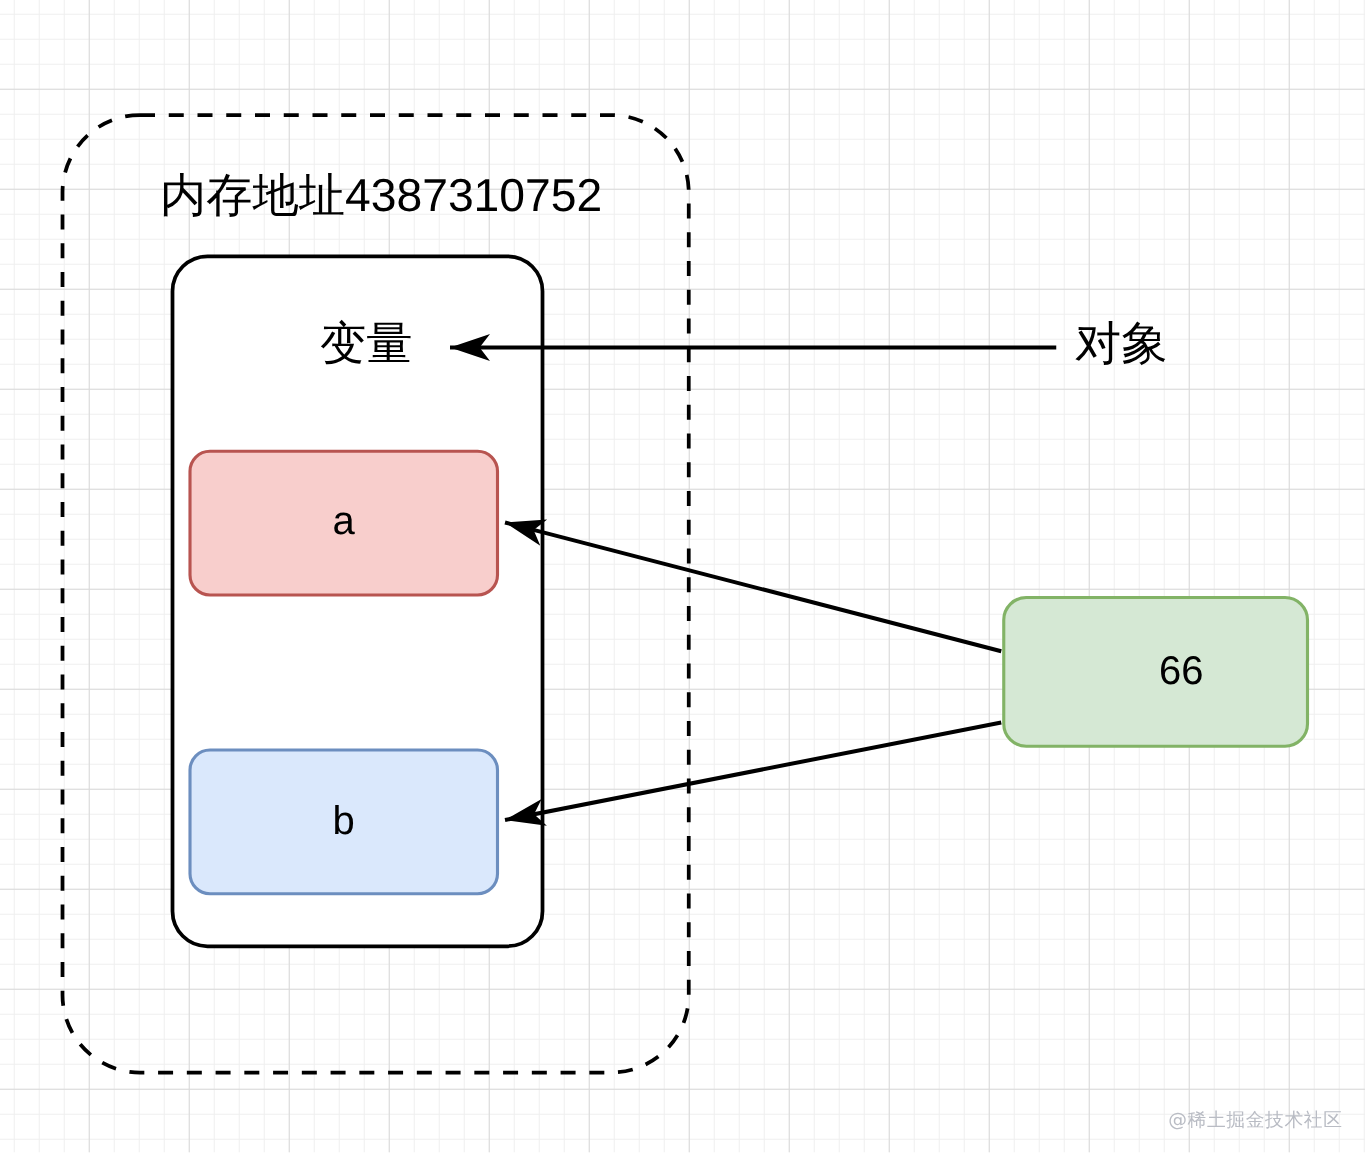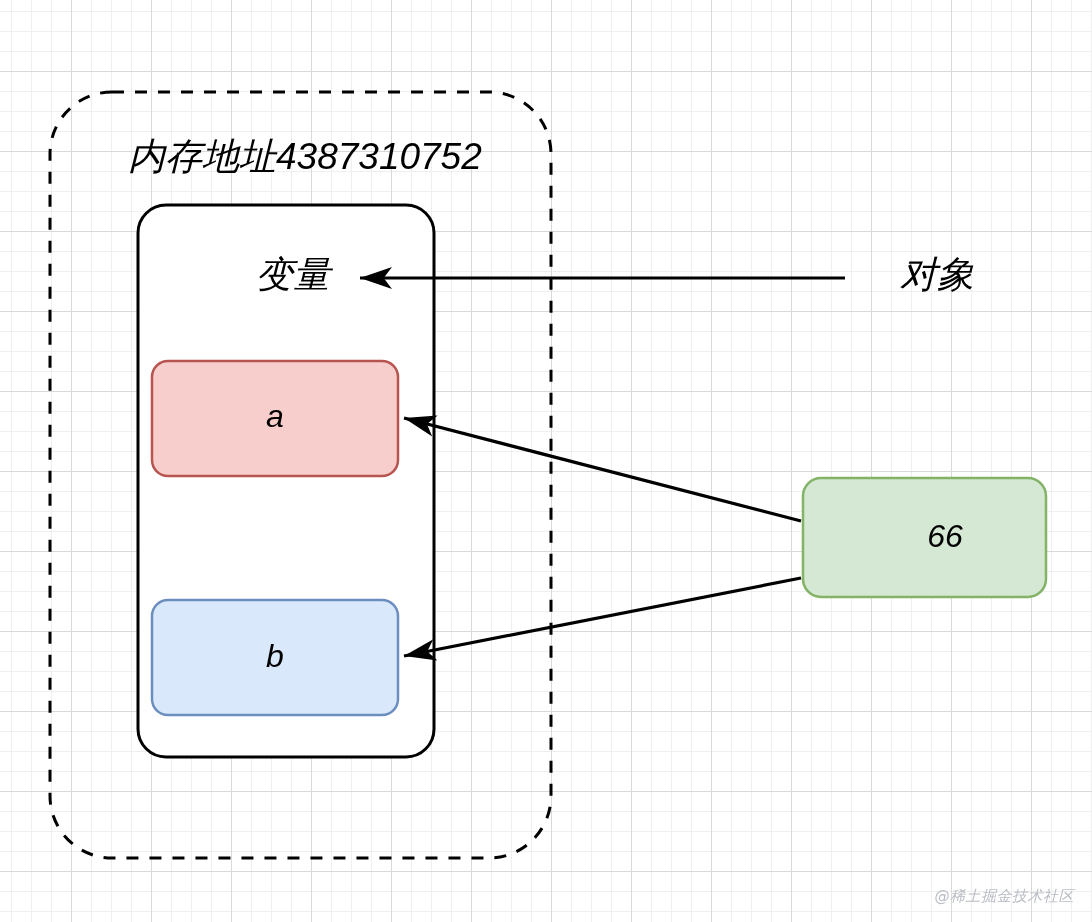--- a/index.html
+++ b/index.html
@@ -28,7 +28,6 @@
       20px 20px;
     background-position: -9px -9px, -9px -9px, -9px -9px, -9px -9px;
     font-family: "Liberation Sans", "DejaVu Sans", sans-serif;
-    font-style: italic;
   }
 
   

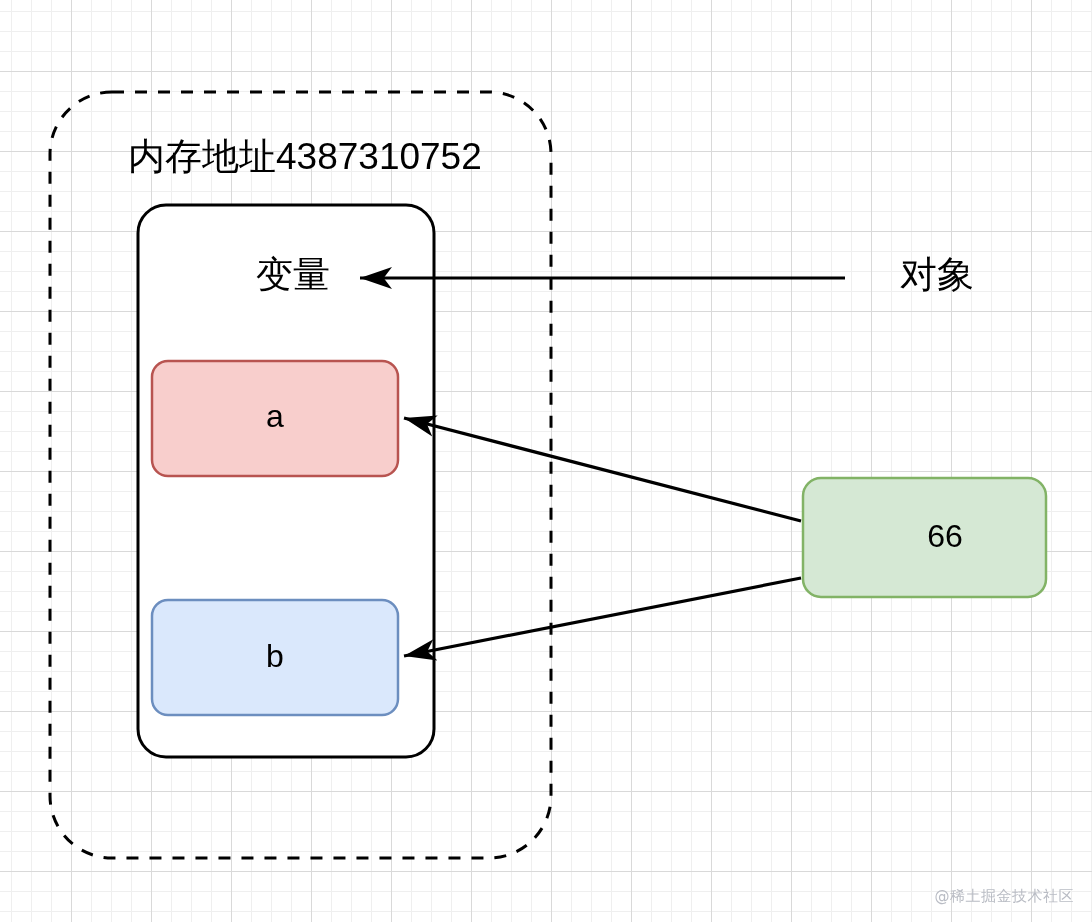--- a/index.html
+++ b/index.html
@@ -62,7 +62,7 @@
   }
 
   #object-label {
-    left: 900px;
+    left: 860px;
     top: 256px;
     font-size: 37px;
   }

